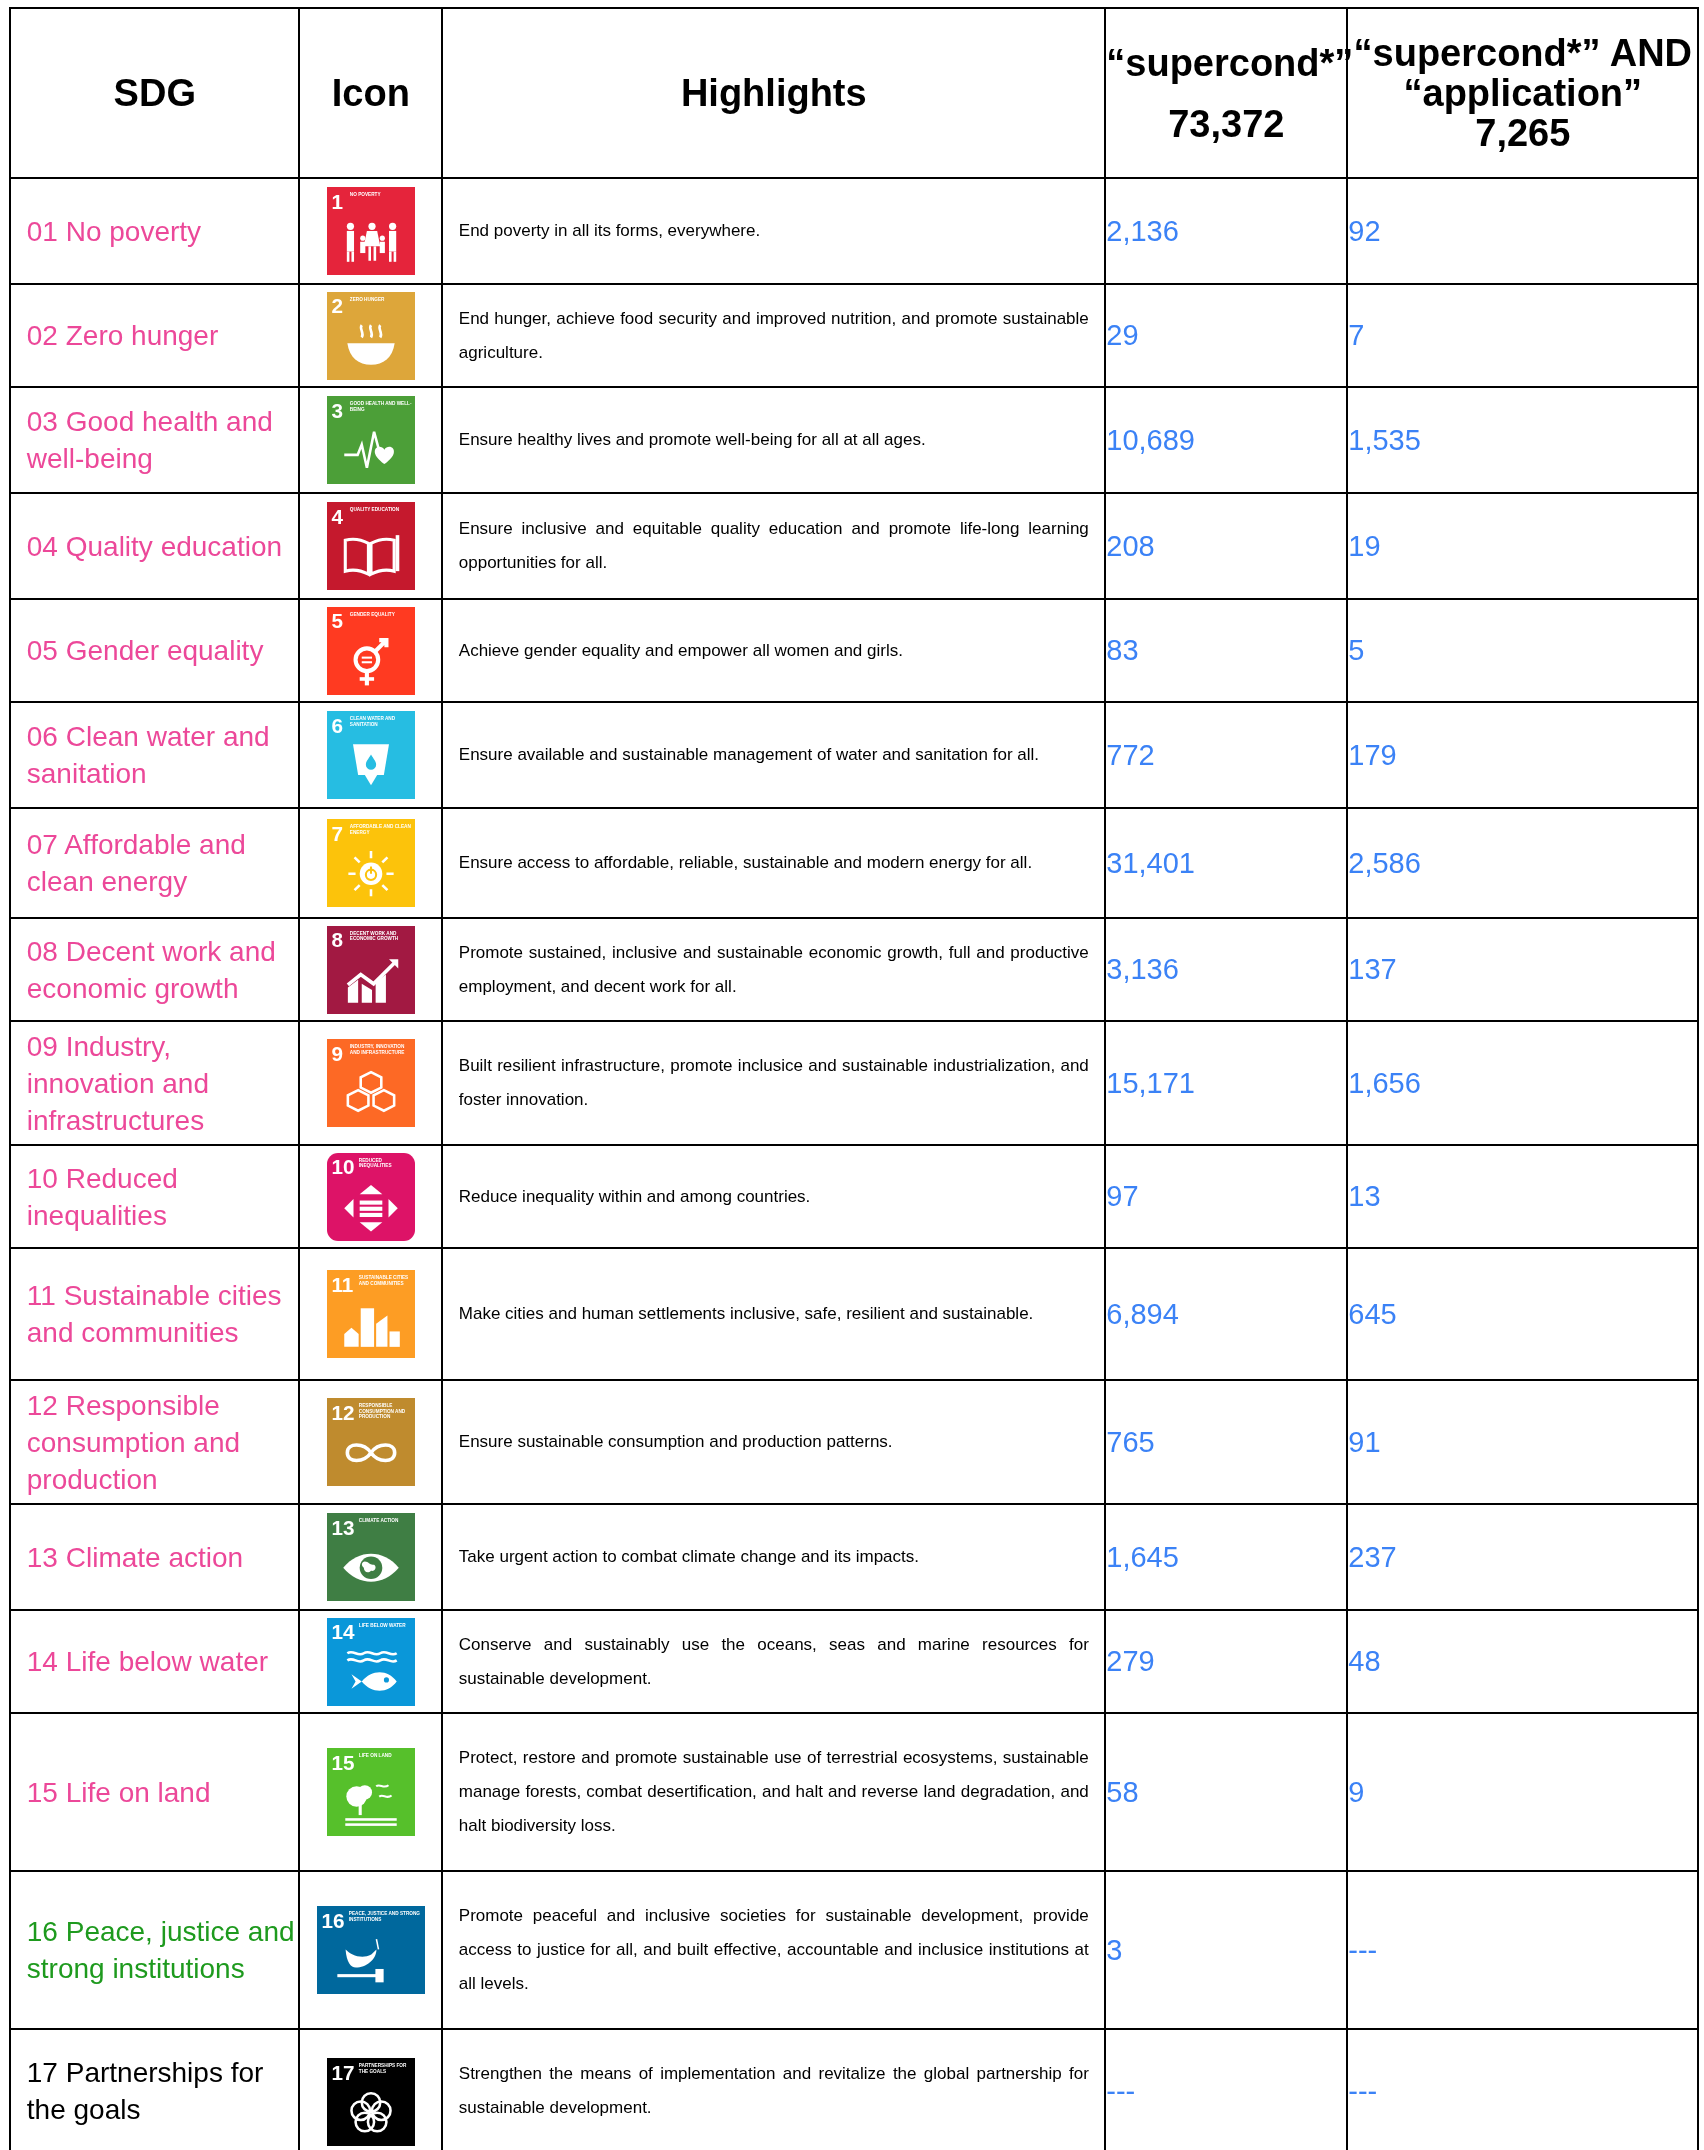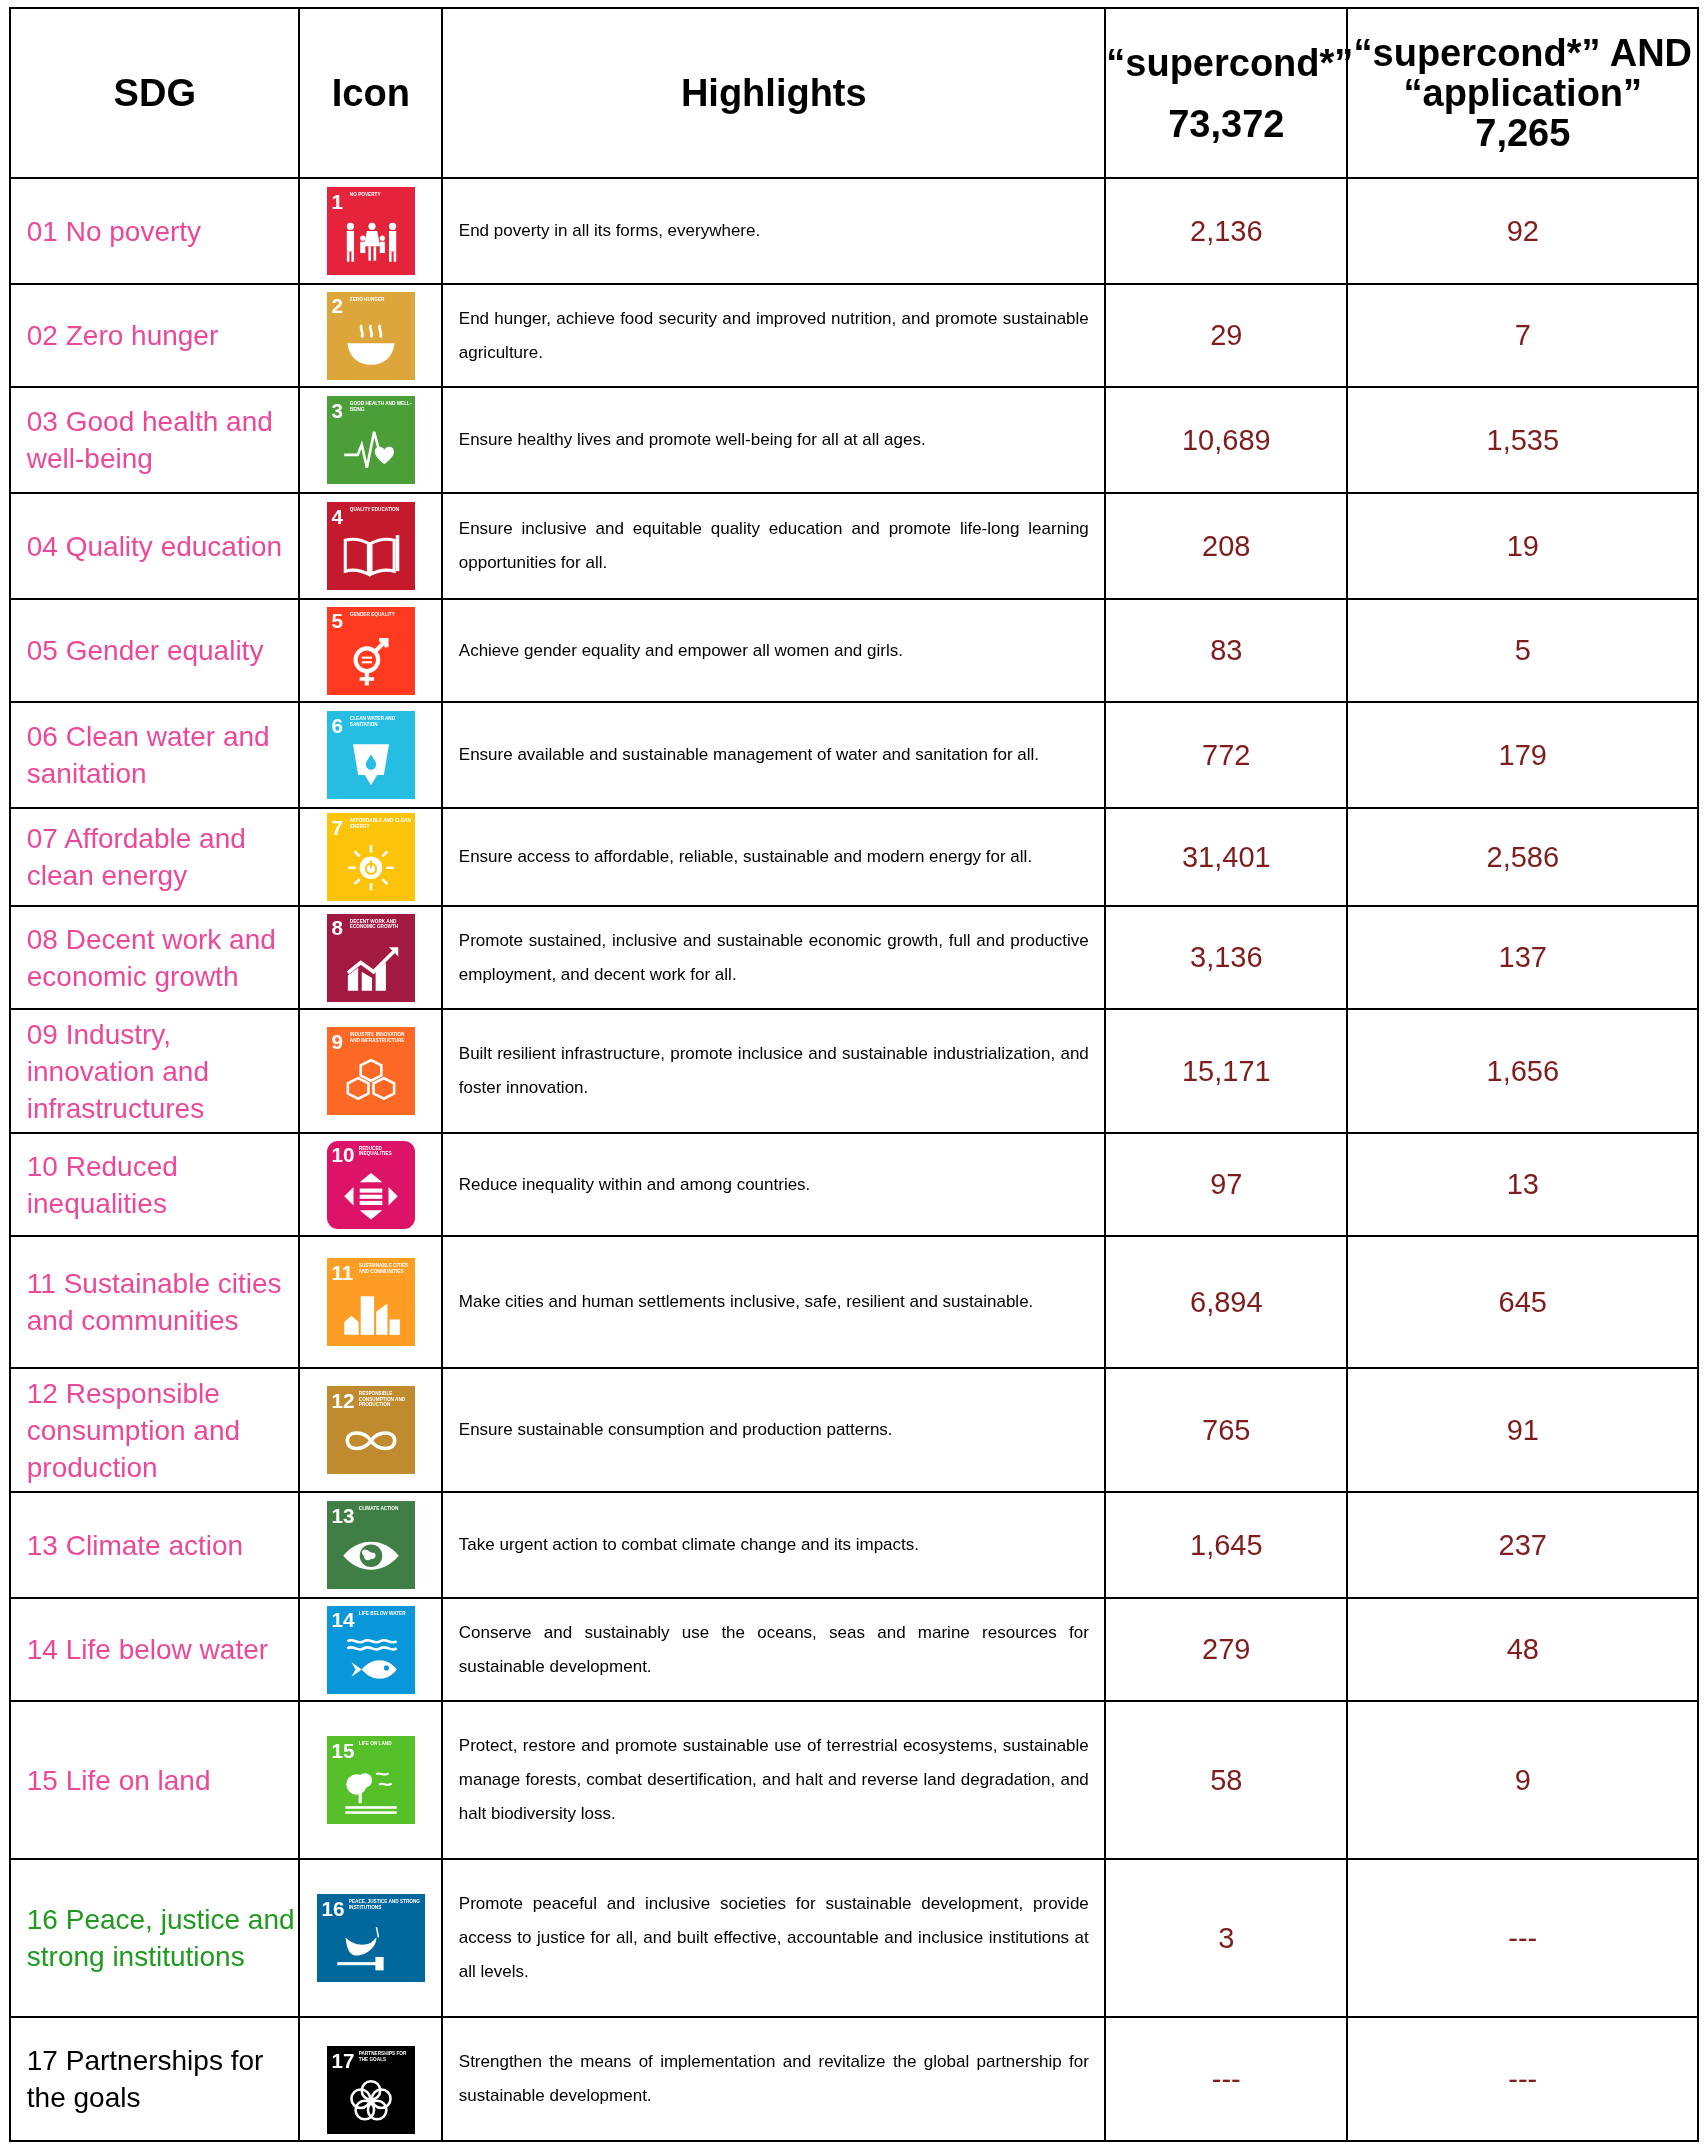--- a/index.html
+++ b/index.html
@@ -27,7 +27,7 @@
   .tile svg { position: absolute; left: 13px; top: 28px; width: 62px; height: 54px; }
   .desc { font-size: 17px; line-height: 34px; padding: 0 15.5px 0 15.5px !important;
           text-align: justify; vertical-align: middle; color: #000; }
-  .num-cell { text-align: center; vertical-align: middle; font-size: 29px; color: #7f1d1d; }
+  .num-cell { vertical-align: middle; font-size: 29px; color: #3b82f6; }
   .hdr-q { display: block; }
   .hdr-gap { display: block; height: 20.7px; }
 </style>

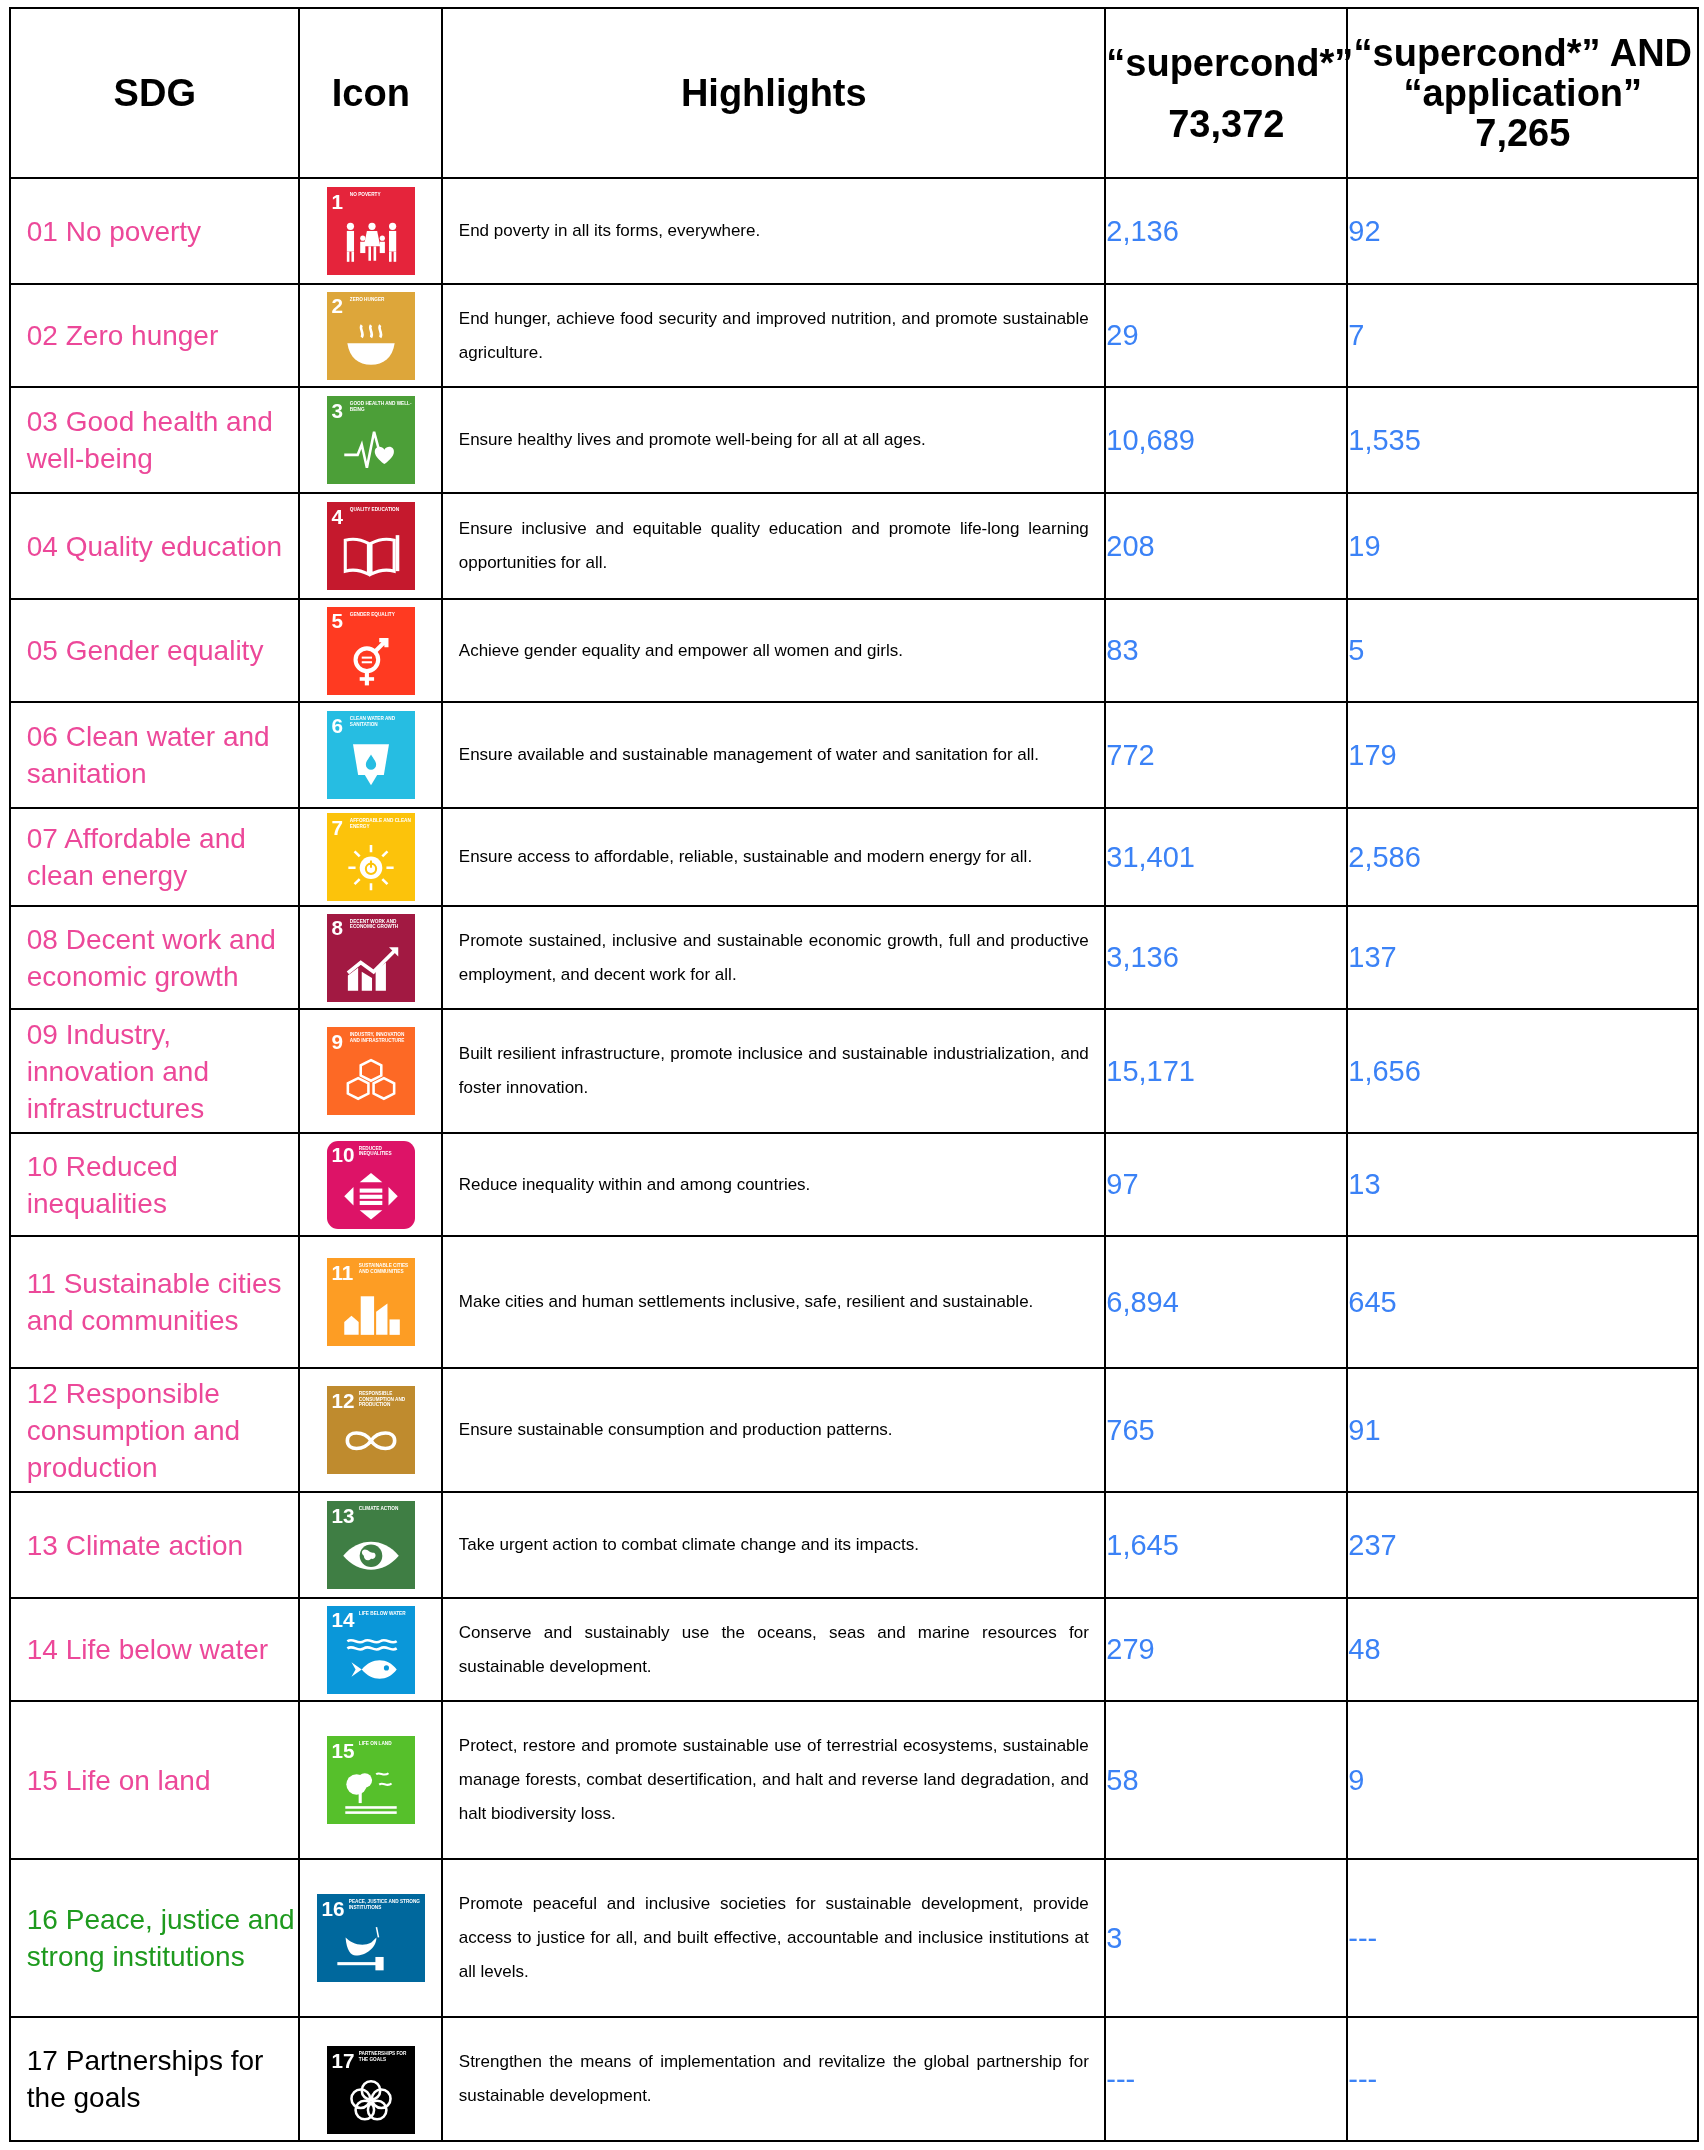--- a/index.html
+++ b/index.html
@@ -187,7 +187,7 @@
     <td class="num-cell">179</td>
   </tr>
 
-  <tr style="height: 98px; padding-left: 32px;">
+  <tr style="height: 110px; padding-left: 32px;">
     <td class="sdg-name"><span>07 Affordable and clean energy</span></td>
     <td class="icon-cell">
       <div class="tile" style="background: rgb(252, 195, 11);">

